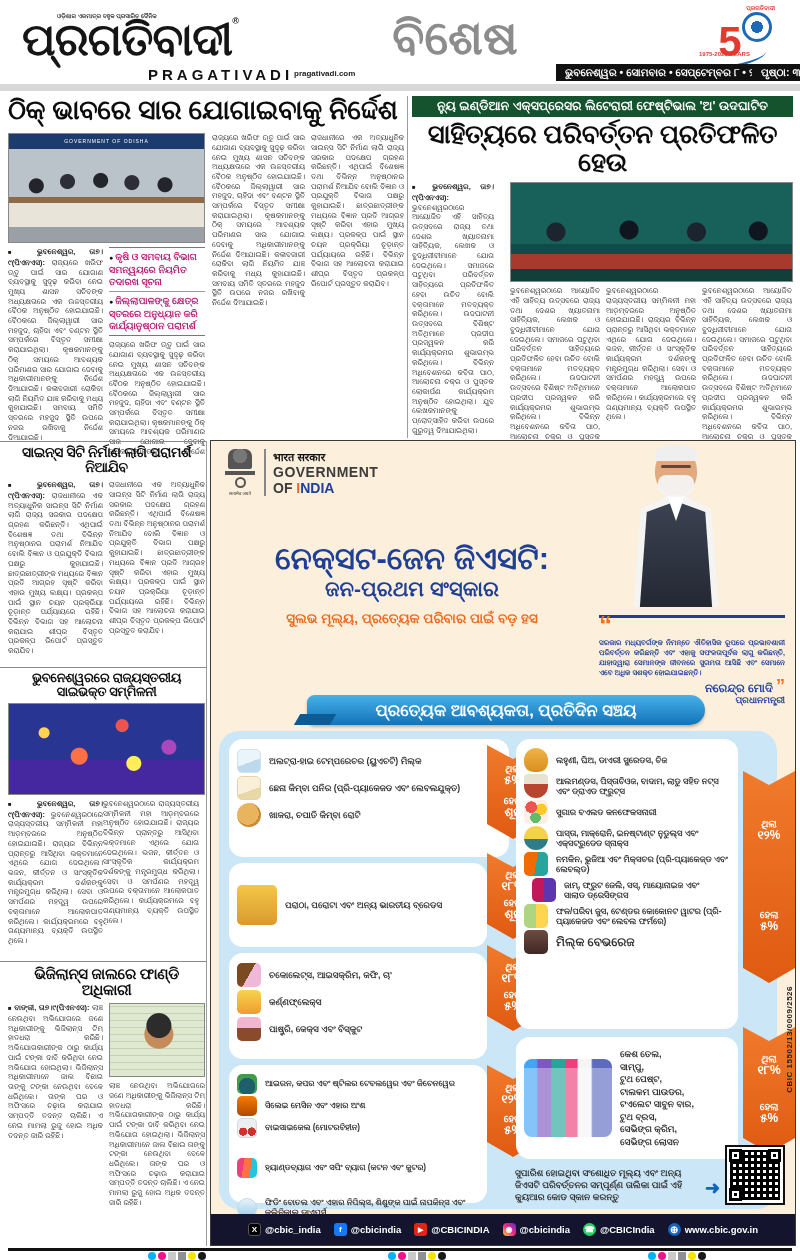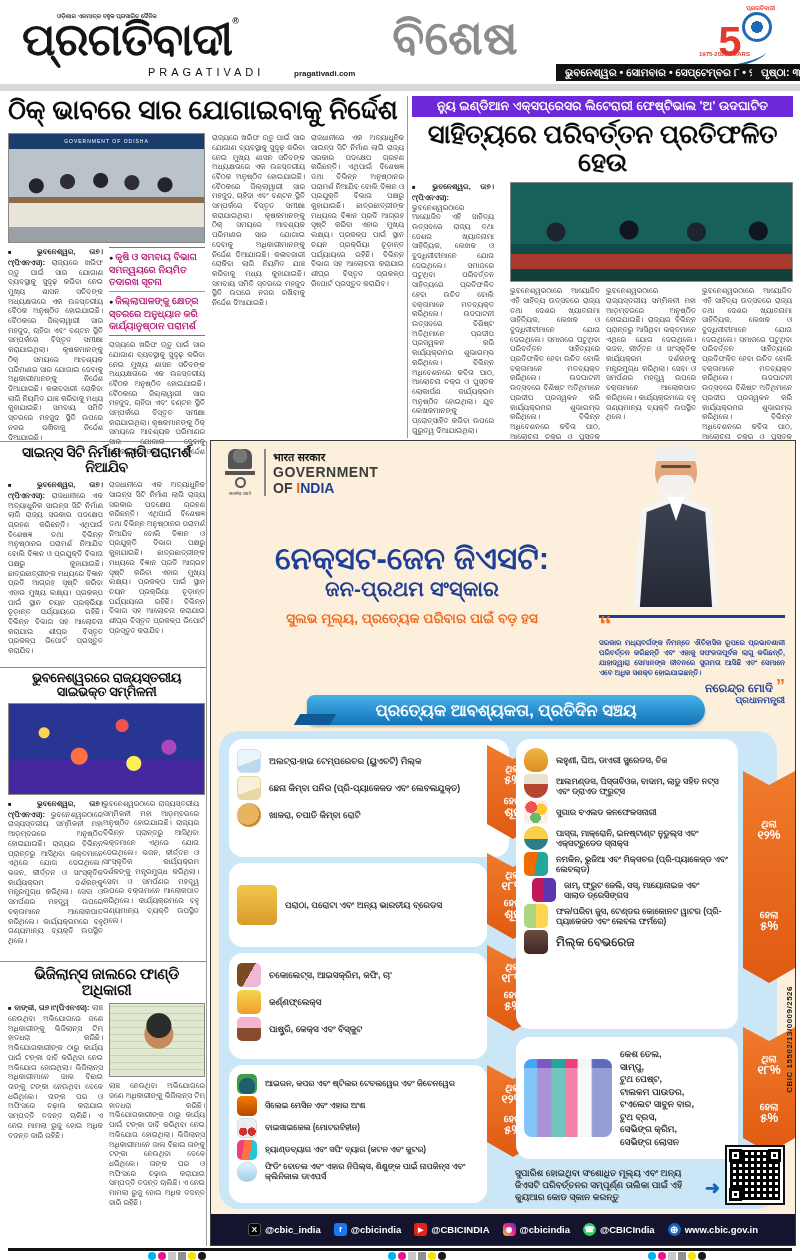--- a/index.html
+++ b/index.html
@@ -11,7 +11,7 @@
 .tagline{font-size:6px;color:#333;font-weight:bold}
 .logo{font-size:45px;font-weight:900;color:#151515;letter-spacing:-1px;line-height:1}
 .logo .reg{font-size:9px;vertical-align:top}
-.logo-sub{font-size:11px;font-weight:normal;letter-spacing:4px;color:#111}
+.logo-sub{font-size:15px;font-weight:bold;letter-spacing:4px;color:#111}
 .logo-site{font-size:8px;font-weight:bold;color:#222}
 .section-title{font-size:47px;font-weight:800;color:#8c8c8c;text-align:center;line-height:1}
 .pill{background:#111;color:#fff;font-size:10.5px;font-weight:bold;padding:2px 9px;white-space:nowrap}

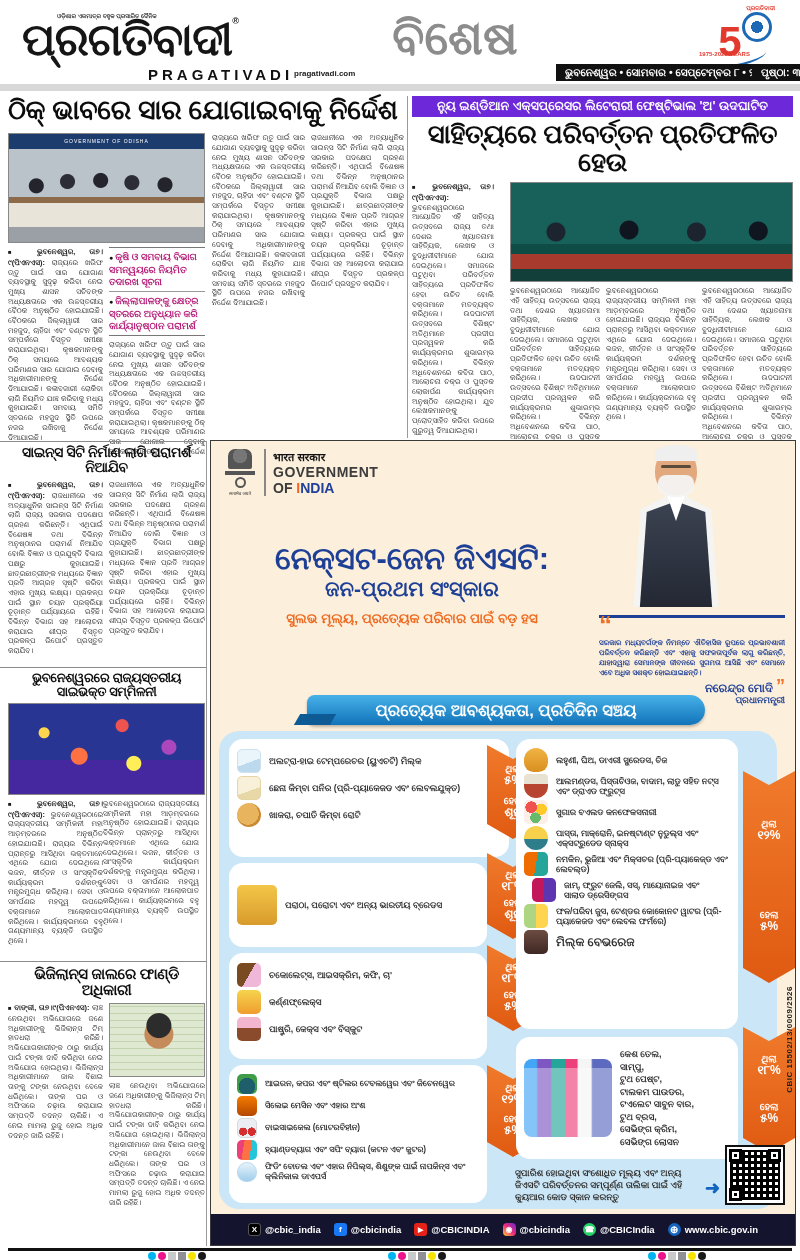--- a/index.html
+++ b/index.html
@@ -24,7 +24,7 @@
 .f-bottom{position:absolute;left:30px;top:66px;font-size:5.5px;color:#e8711a;font-weight:bold}
 
 .h1{font-weight:800;color:#0c0c0c;letter-spacing:-0.4px;line-height:1.08}
-.kicker{background:#6d28d9;color:#fff;font-size:12.5px;font-weight:bold;text-align:center;padding:3px 2px}
+.kicker{background:#14532d;color:#fff;font-size:12.5px;font-weight:bold;text-align:center;padding:3px 2px}
 .news{font-size:7.4px;line-height:9.7px;text-align:justify;color:#1d1d1d;overflow:hidden}
 .dl{font-weight:bold}
 .dl:before{content:"■ ";font-size:6px}

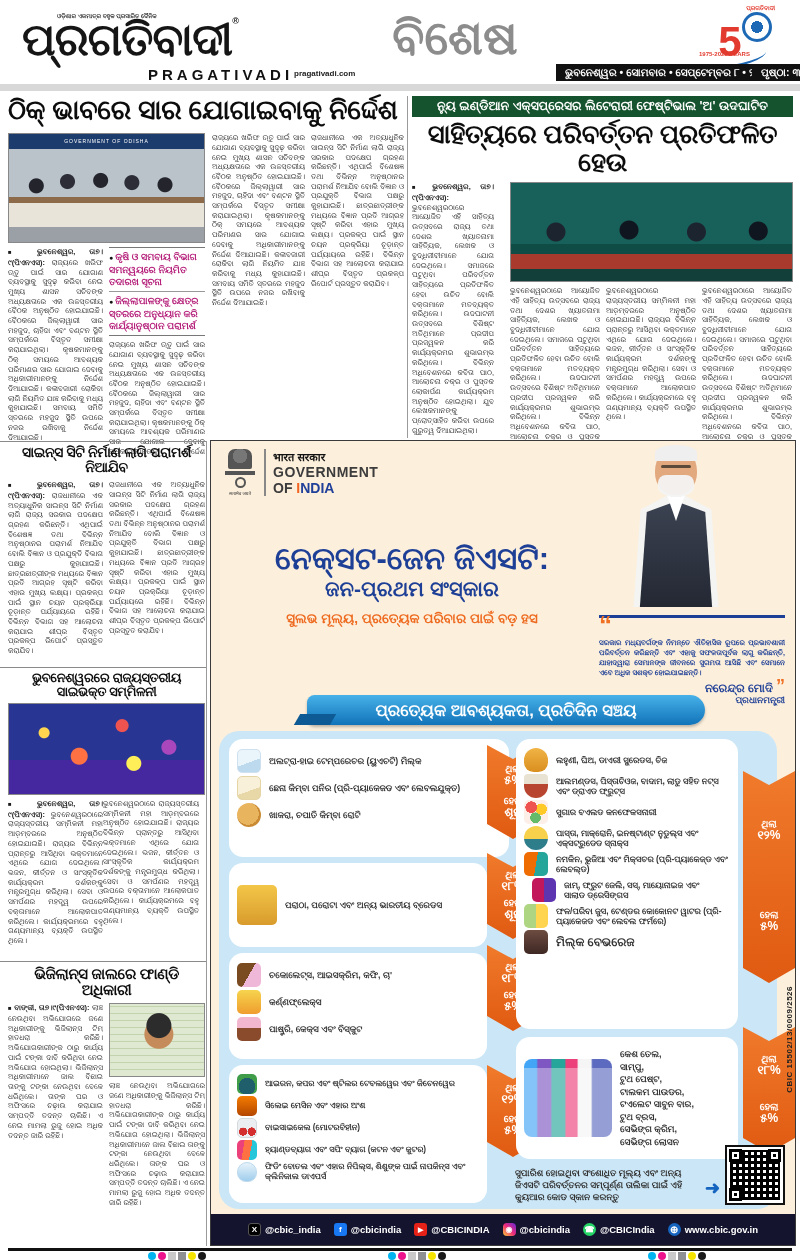--- a/index.html
+++ b/index.html
@@ -338,7 +338,7 @@
           <span class="ic ic-cycle" style="width:20px;height:20px;flex:0 0 20px"></span>
           <span class="txt od" style="font-size:8.2px;line-height:9.6px">ବାଇସାଇକେଲ (ମୋଟରବିହୀନ)</span>
         </div>
-        <div class="item" style="margin:2px 0">
+        <div class="item" style="margin:20px 0">
           <span class="ic ic-bags" style="width:20px;height:20px;flex:0 0 20px"></span>
           <span class="txt od" style="font-size:8.2px;line-height:9.6px">ହ୍ୟାଣ୍ଡବ୍ୟାଗ ଏବଂ ସପିଂ ବ୍ୟାଗ (କଟନ ଏବଂ ଜୁଟର)</span>
         </div>

